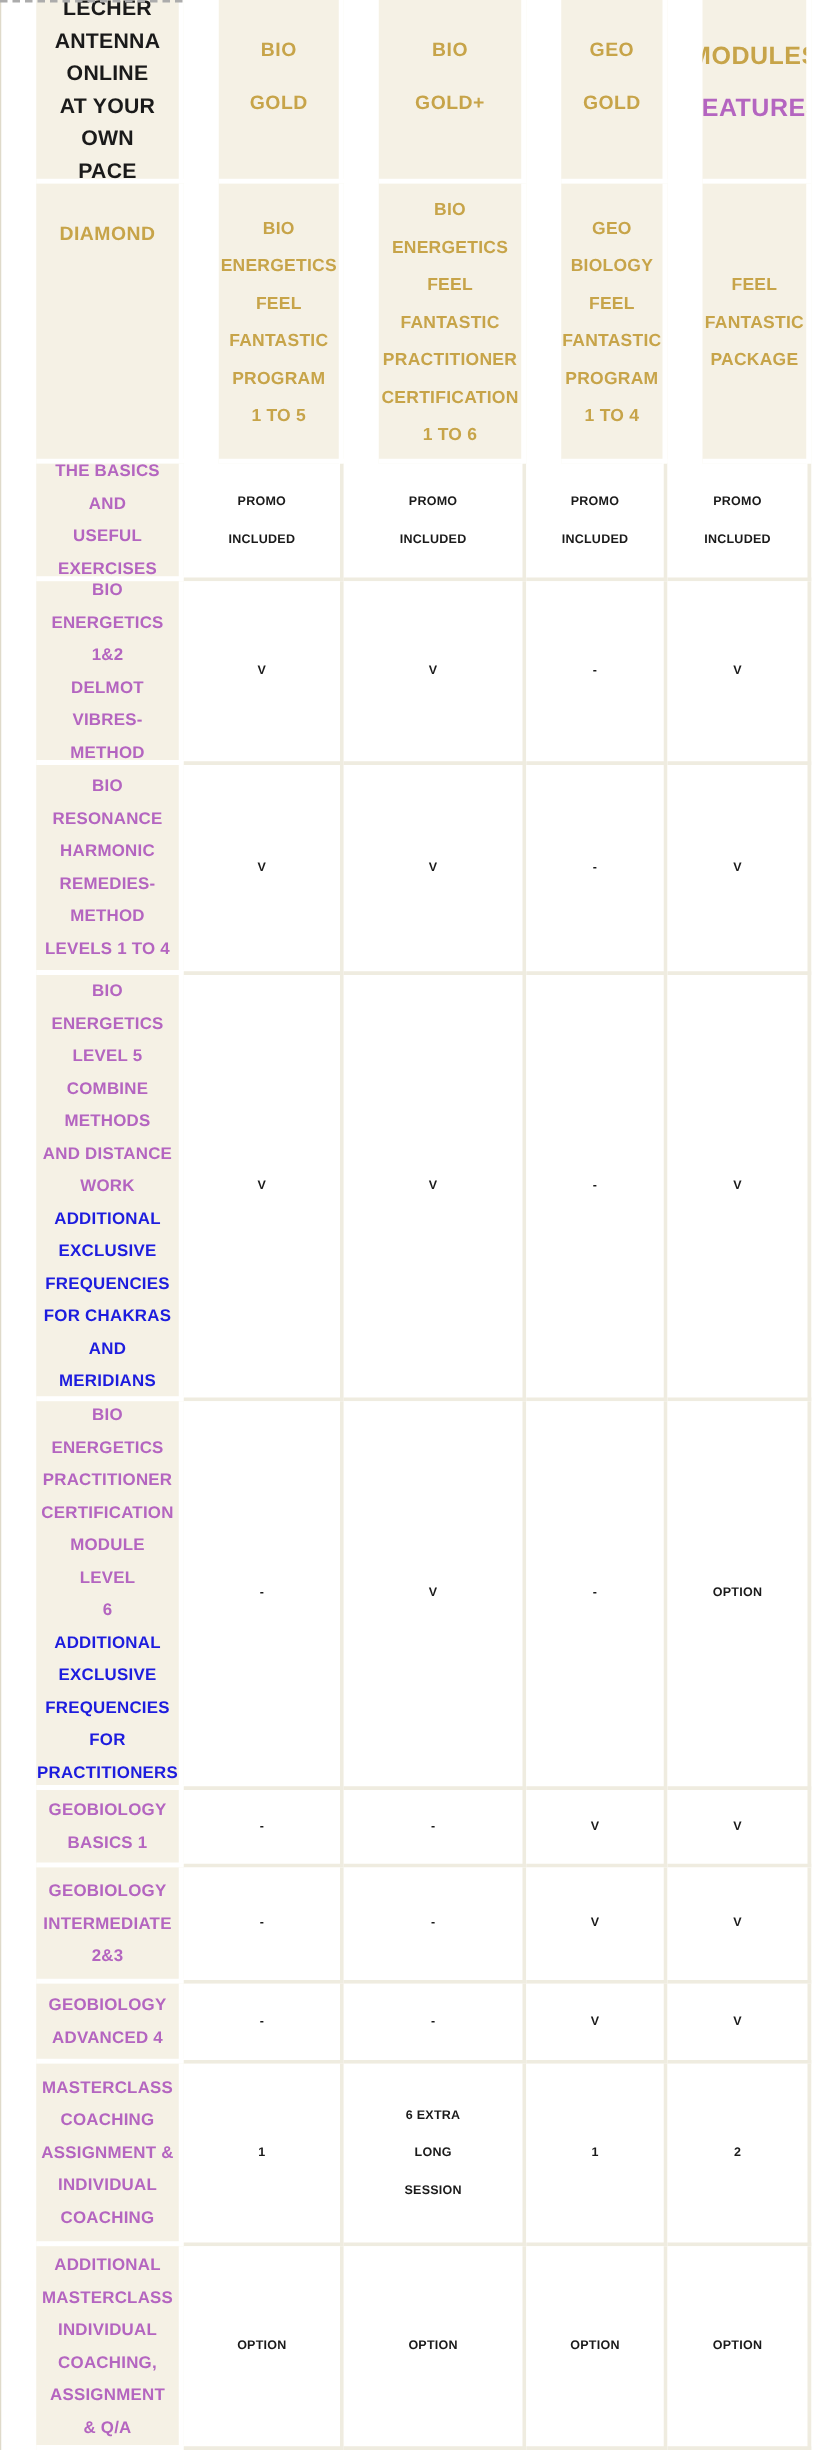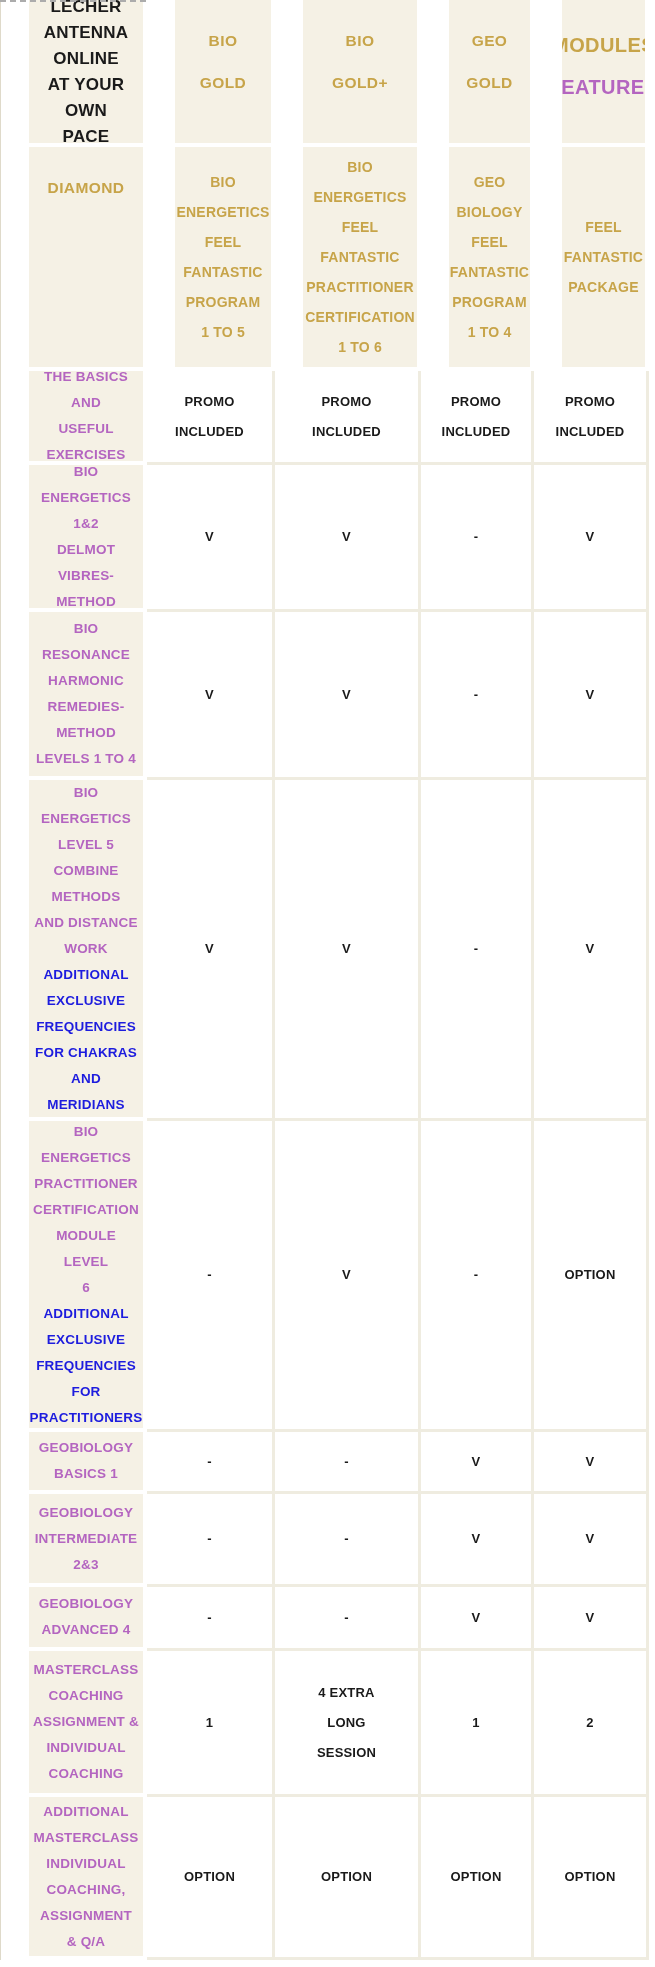--- a/index.html
+++ b/index.html
@@ -32,7 +32,7 @@
     border-right:3px solid var(--line,#EFECE0);
     border-bottom:3px solid var(--line,#EFECE0);
     color:var(--ink,#1A1A1A);
-    font-size:13px;line-height:30px;
+    font-size:10px;line-height:30px;
     white-space:pre-line;letter-spacing:.2px;
   }
   .corner{padding:4px 12px;}

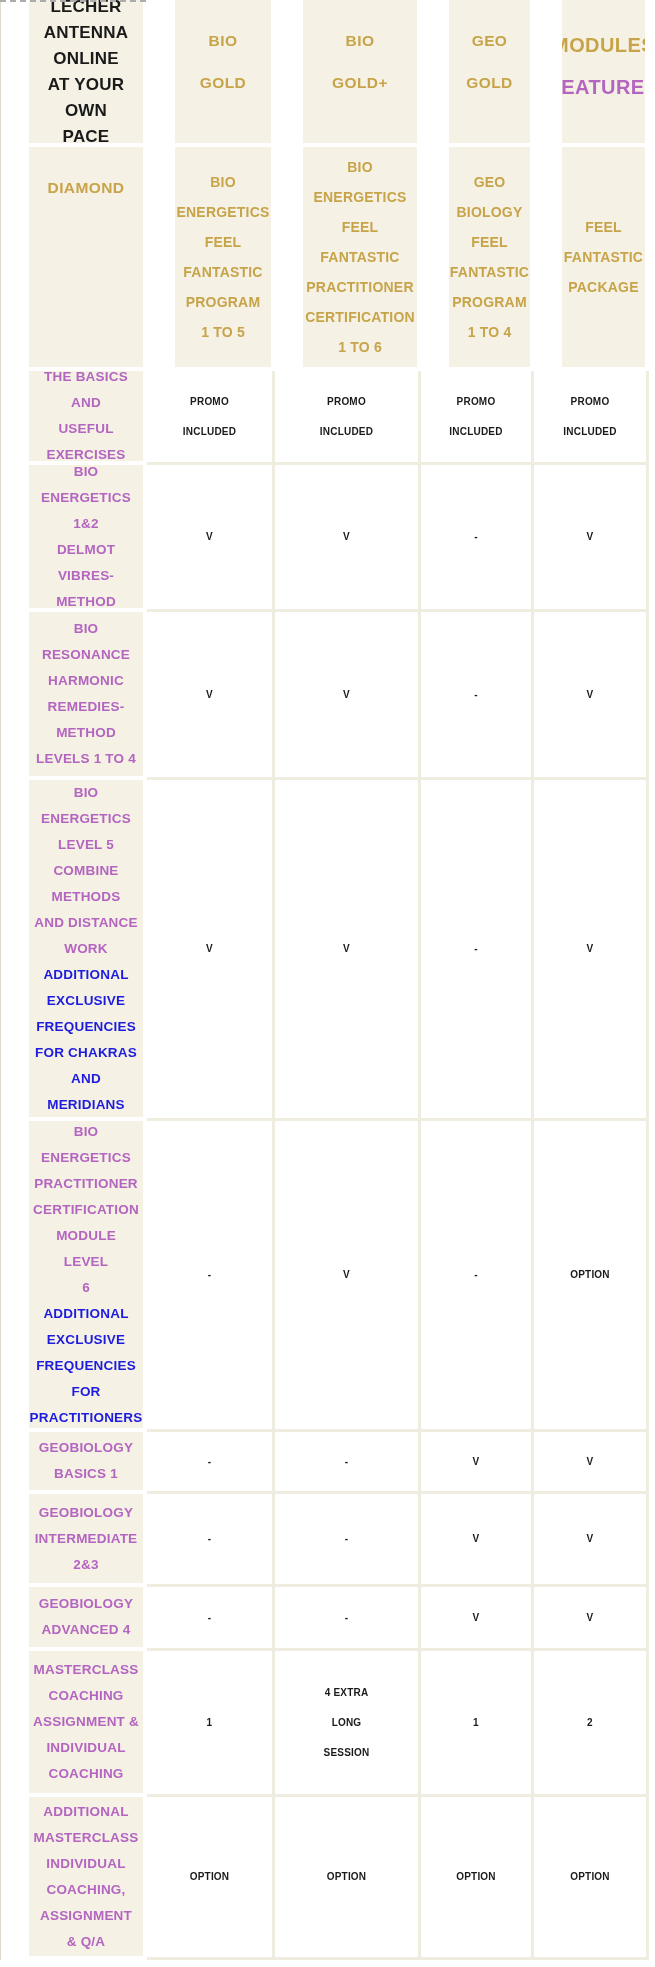--- a/index.html
+++ b/index.html
@@ -176,7 +176,7 @@
 INDIVIDUAL
 COACHING</div></div>
       <div class="cell data"><div>1</div></div>
-      <div class="cell data"><div>4 EXTRA
+      <div class="cell data"><div>6 EXTRA
 LONG
 SESSION</div></div>
       <div class="cell data"><div>1</div></div>

